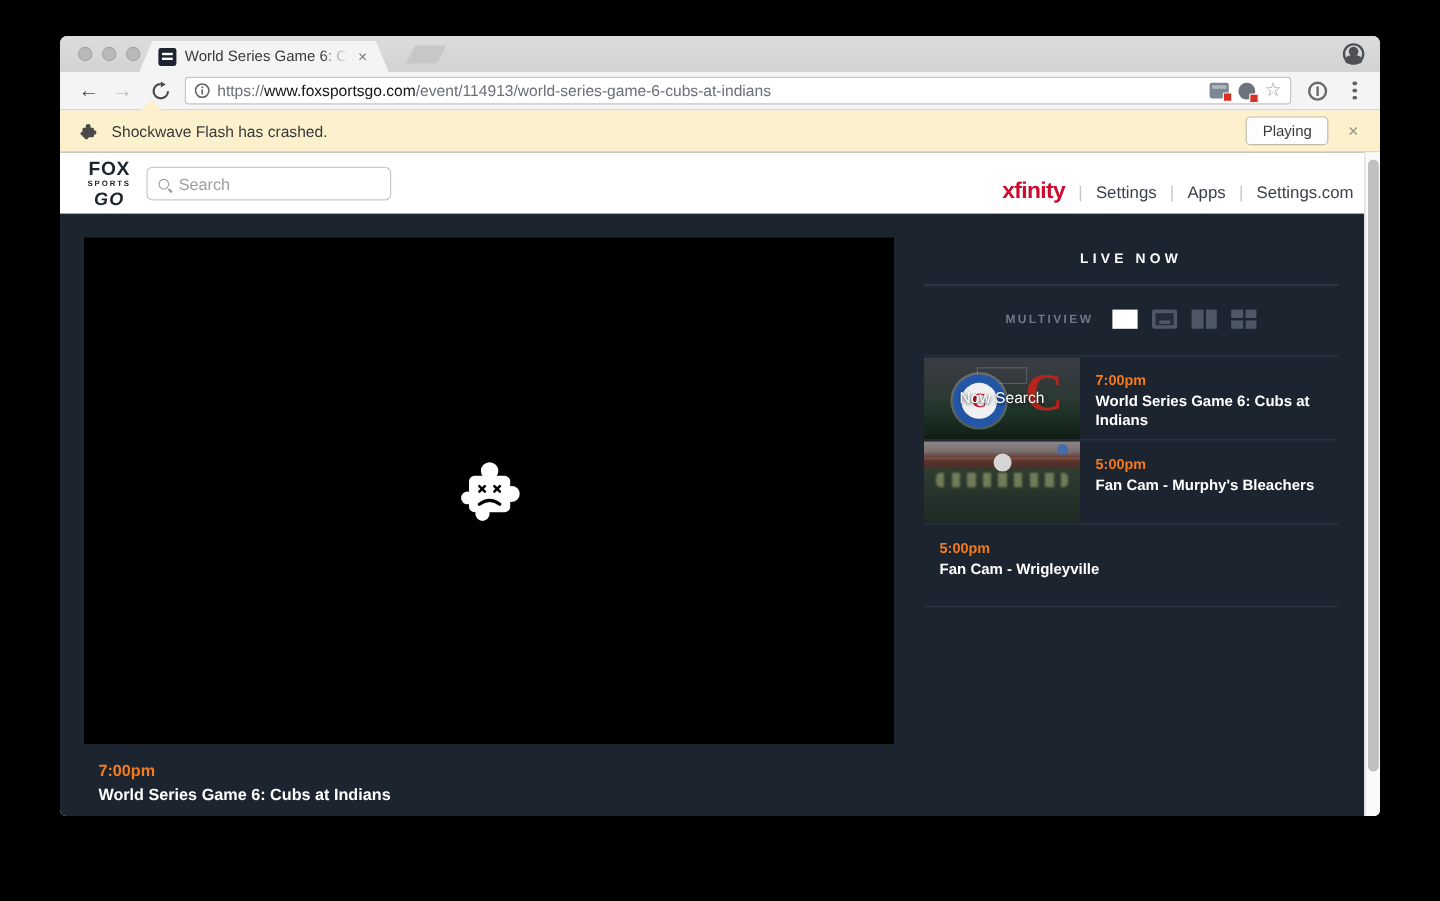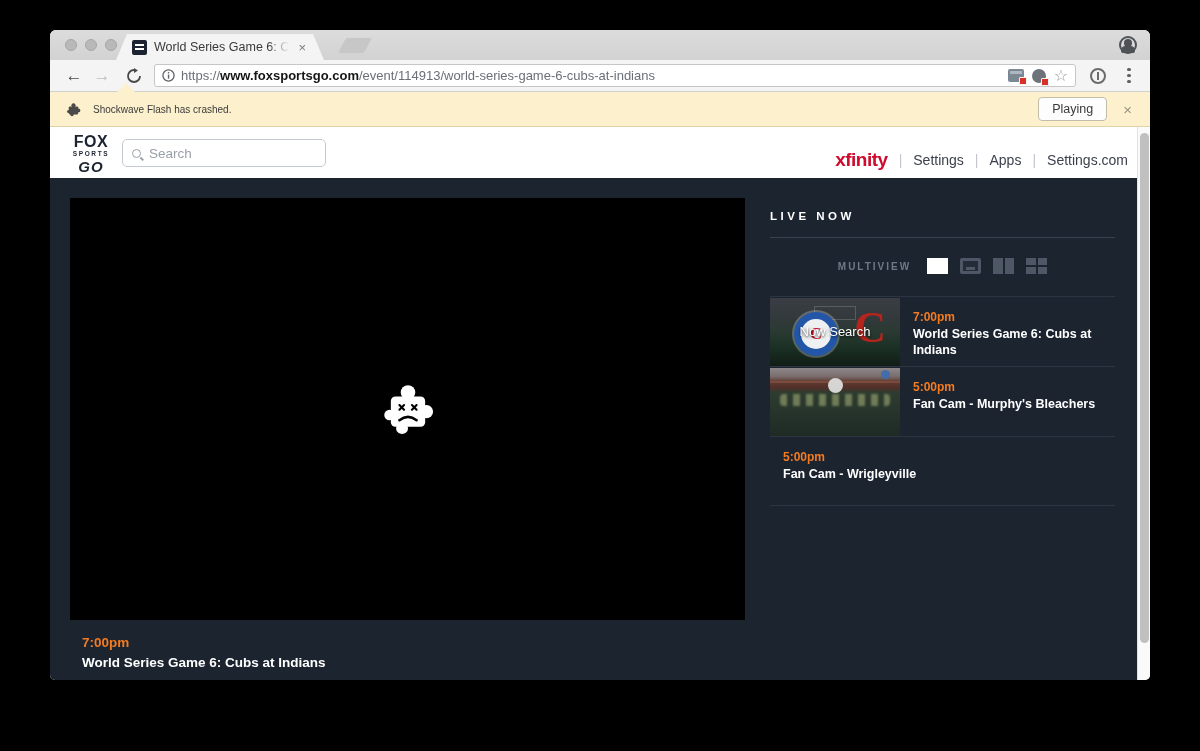--- a/index.html
+++ b/index.html
@@ -34,7 +34,7 @@
   .omnibox { flex:1; height:23px; margin:0 10px 0 8px; background:#fff; border:1px solid #c6c6c6; border-radius:3px; display:flex; align-items:center; padding:0 7px; }
   .info-icon { width:13px; height:13px; flex:0 0 auto; margin-right:6px; }
   .url { font-size:13px; color:#6b6f76; white-space:nowrap; overflow:hidden; flex:1; }
-  .url .domain { color:#161616; font-weight:bold; }
+  .url .domain { color:#161616; font-weight:normal; }
   .ext-icon1 { width:16px; height:13px; background:#7c8794; border-radius:2px; position:relative; margin-left:8px; }
   .ext-icon1::before { content:""; position:absolute; left:2px; top:2px; width:12px; height:3px; background:#aeb6c0; }
   .ext-icon2 { width:14px; height:14px; background:#6d737b; border-radius:50%; position:relative; margin-left:8px; }

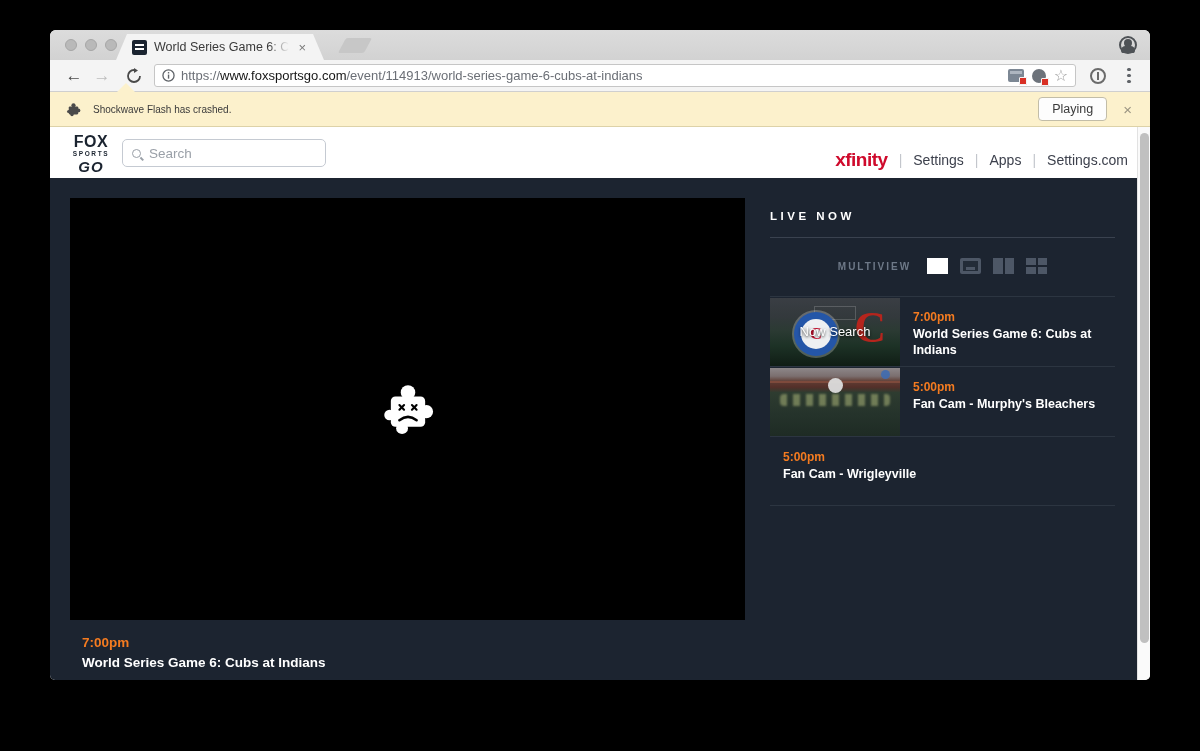--- a/index.html
+++ b/index.html
@@ -48,7 +48,7 @@
   
   .flashbar { position:absolute; left:0; top:62px; width:1100px; height:35px; background:#fcf1cc; border-bottom:1px solid #ddd2a8; display:flex; align-items:center; padding:0 14px; }
   .flash-pointer { position:absolute; left:67px; top:-9px; width:0; height:0; border-left:9px solid transparent; border-right:9px solid transparent; border-bottom:9px solid #fcf1cc; }
-  .flash-msg { font-size:10px; color:#3a3a3a; margin-left:10px; }
+  .flash-msg { font-size:13px; color:#3a3a3a; margin-left:10px; }
   .flash-spacer { flex:1; }
   .reload-btn { background:#fdfdfd; border:1px solid #c2bda8; border-radius:4px; padding:4px 13px; font-size:12.5px; color:#3a3a3a; font-family:"Liberation Sans", sans-serif; }
   .flash-close { font-size:15px; color:#9a9482; margin-left:16px; margin-right:4px; }

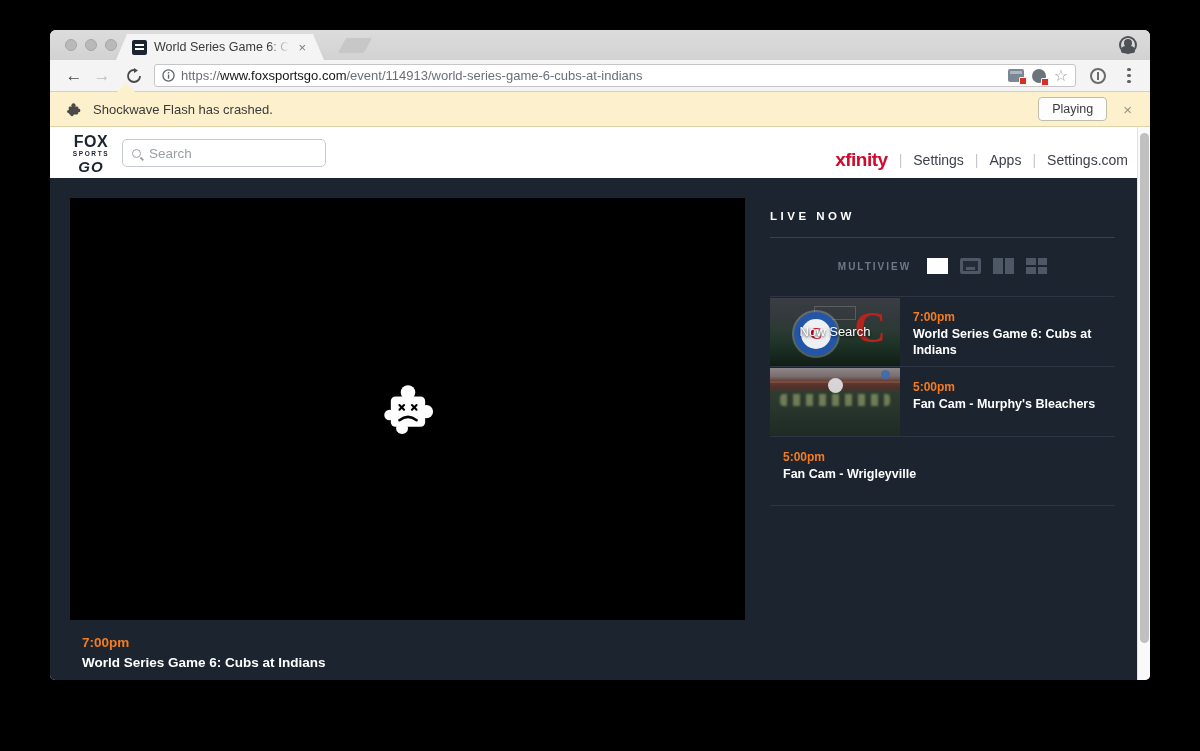--- a/index.html
+++ b/index.html
@@ -81,7 +81,7 @@
   .player-title { position:absolute; left:32px; top:528px; font-size:13.5px; font-weight:bold; color:#fff; }
 
   
-  .sb-title { position:absolute; left:720px; top:83px; width:345px; color:#fff; font-size:11.5px; font-weight:bold; letter-spacing:3.5px; }
+  .sb-title { position:absolute; left:720px; top:83px; width:345px; text-align:center; color:#fff; font-size:11.5px; font-weight:bold; letter-spacing:3.5px; }
   .sb-divider { position:absolute; left:720px; top:110px; width:345px; height:1px; background:#3a424f; }
   .mv-row { position:absolute; left:720px; top:130px; width:345px; height:18px; display:flex; align-items:center; justify-content:center; gap:12px; }
   .mv-label { color:#6e7988; font-size:10px; font-weight:bold; letter-spacing:2px; margin-right:4px; }

